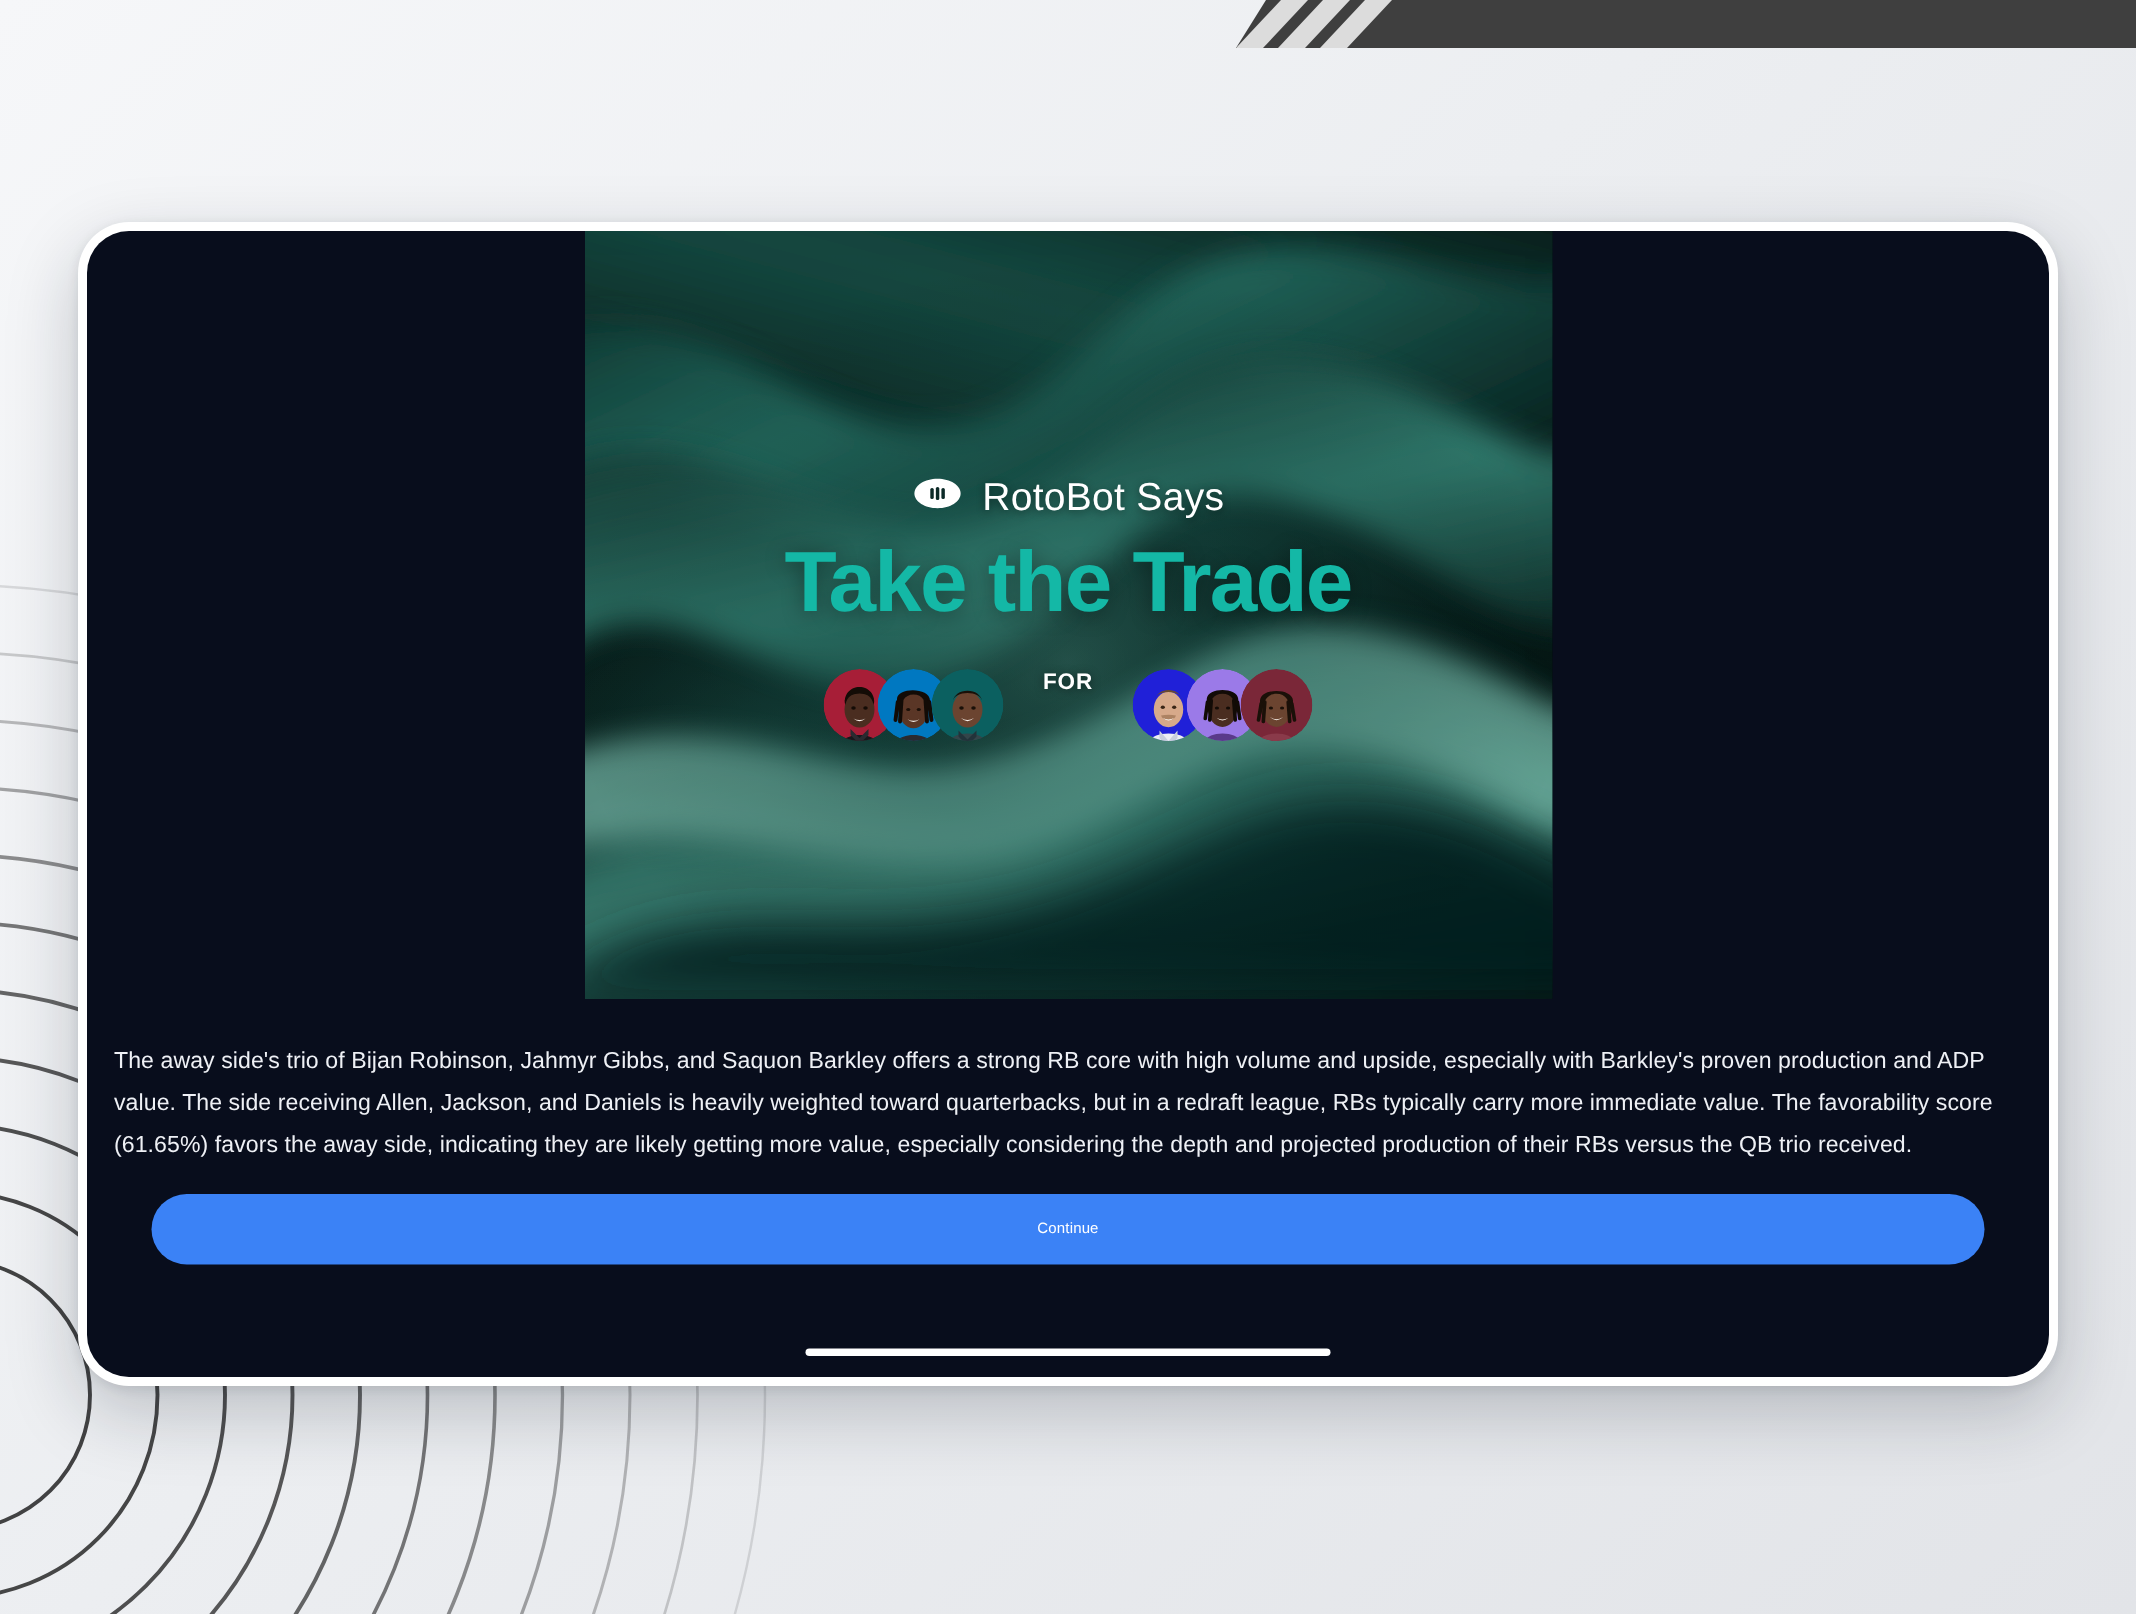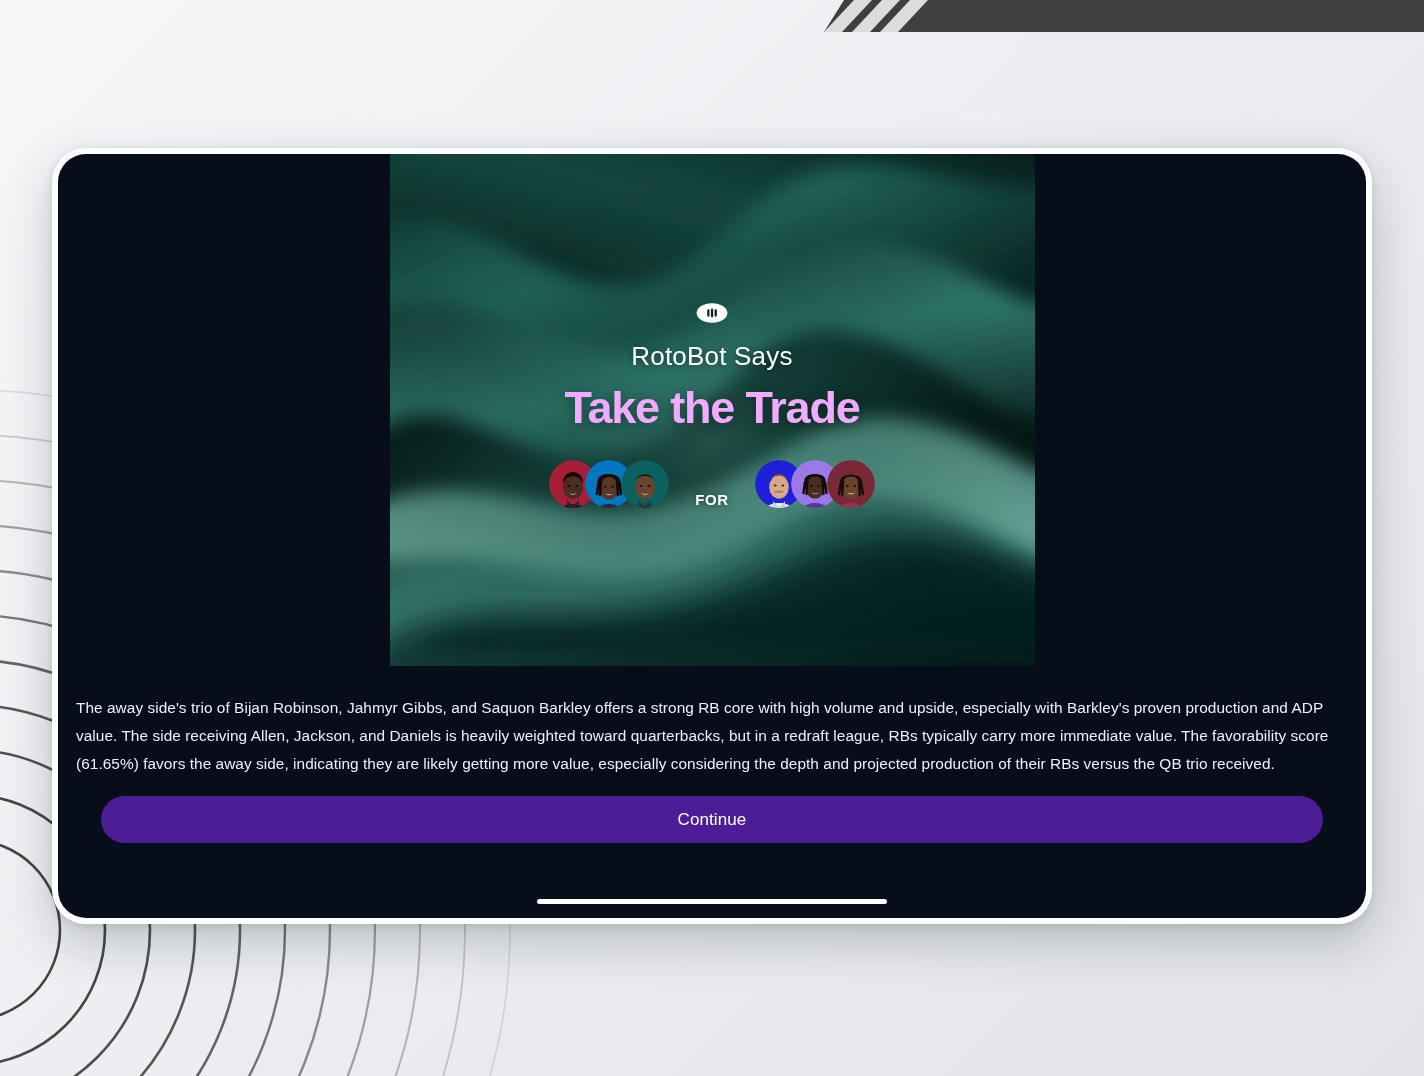--- a/index.html
+++ b/index.html
@@ -90,7 +90,6 @@
     align-items: center;
     gap: 13px;
     margin-bottom: 12px;
-    flex-direction: column;
   }
   #brand-label {
     color: #ffffff;

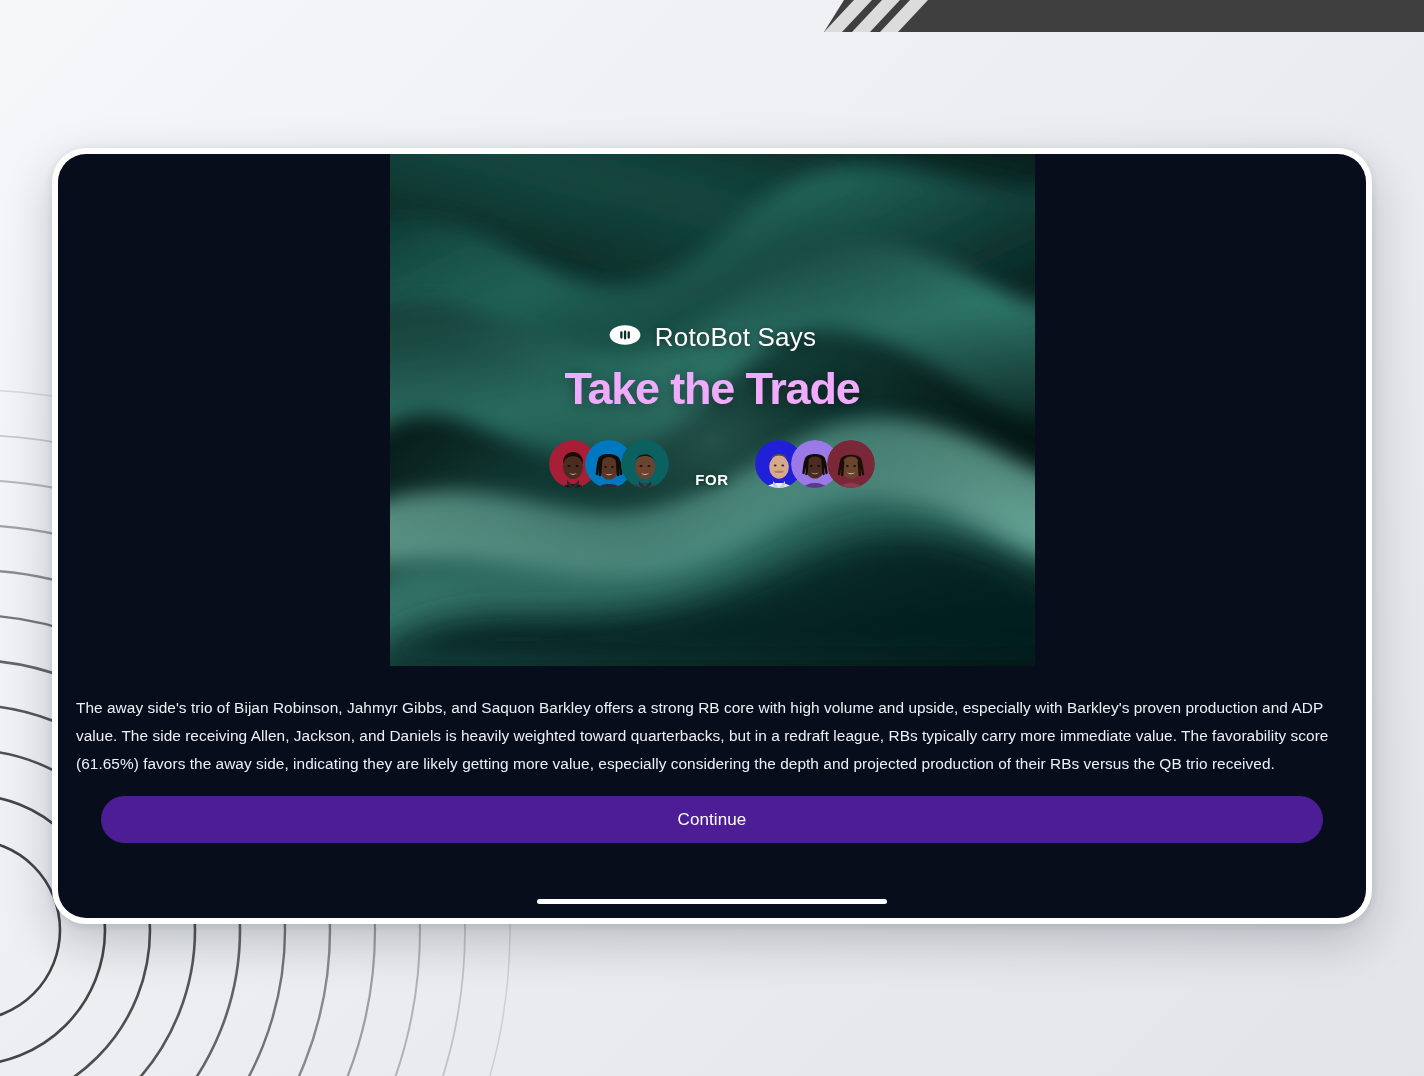--- a/index.html
+++ b/index.html
@@ -102,8 +102,8 @@
 
   
   #hero-headline {
-    color: #f0abfc;
-    font-size: 45px;
+    color: #14b8a6;
+    font-size: 57px;
     font-weight: 700;
     letter-spacing: -1.2px;
     line-height: 1.05;

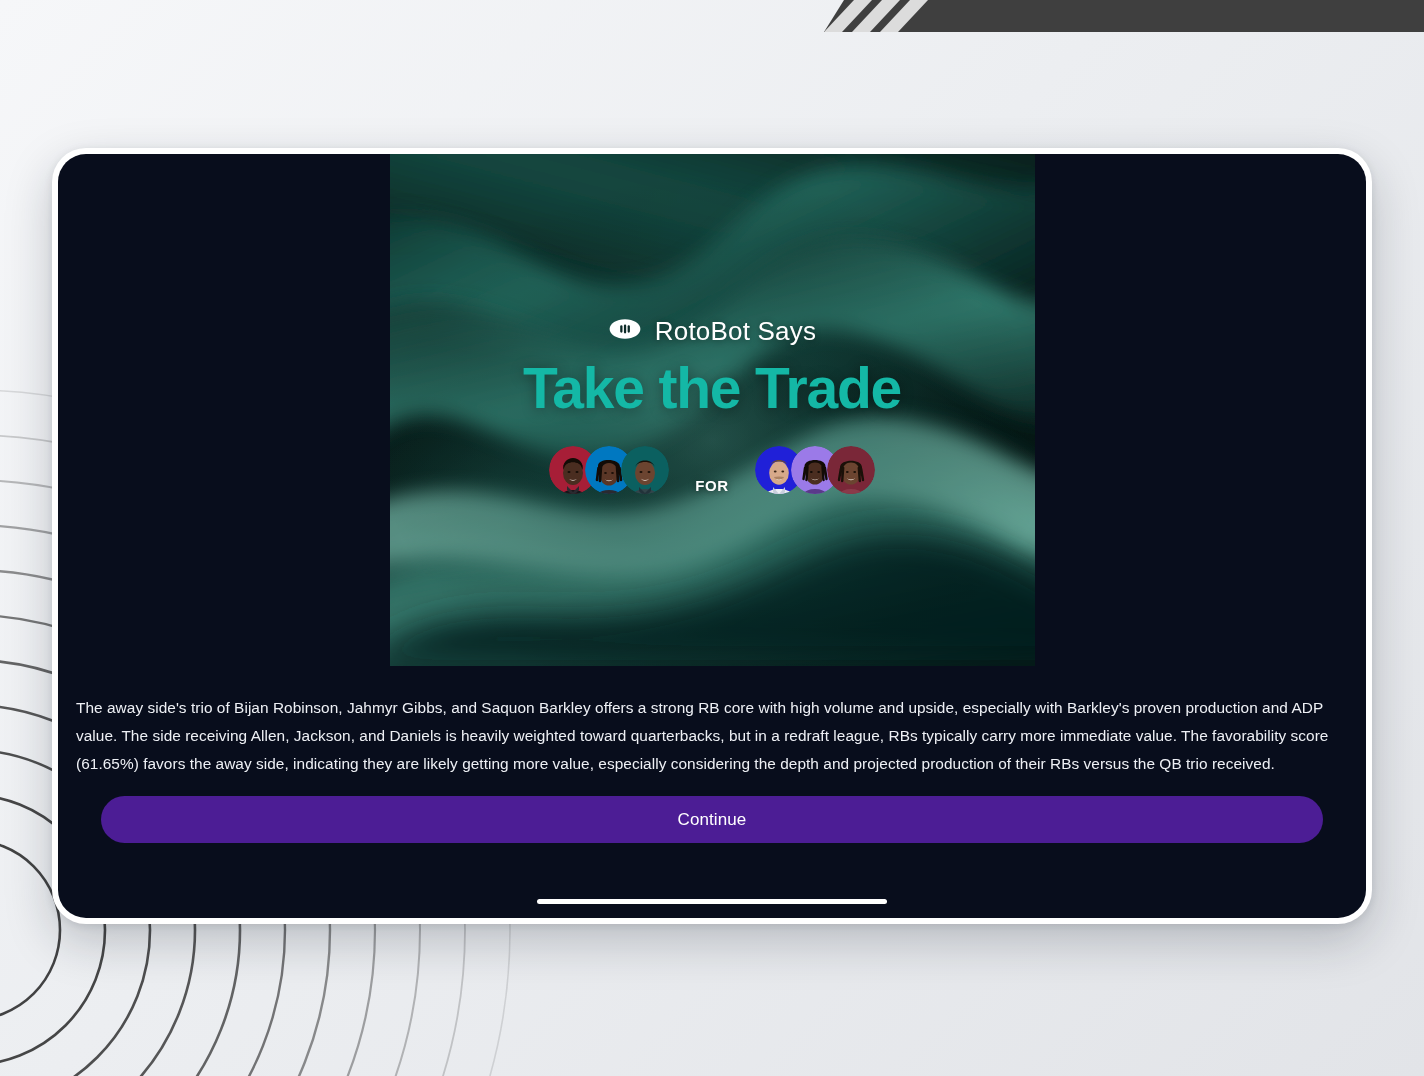--- a/index.html
+++ b/index.html
@@ -116,7 +116,7 @@
   
   #avatars-row {
     display: flex;
-    align-items: flex-end;
+    align-items: flex-start;
     justify-content: center;
   }
   .avatar-group { display: flex; align-items: center; }

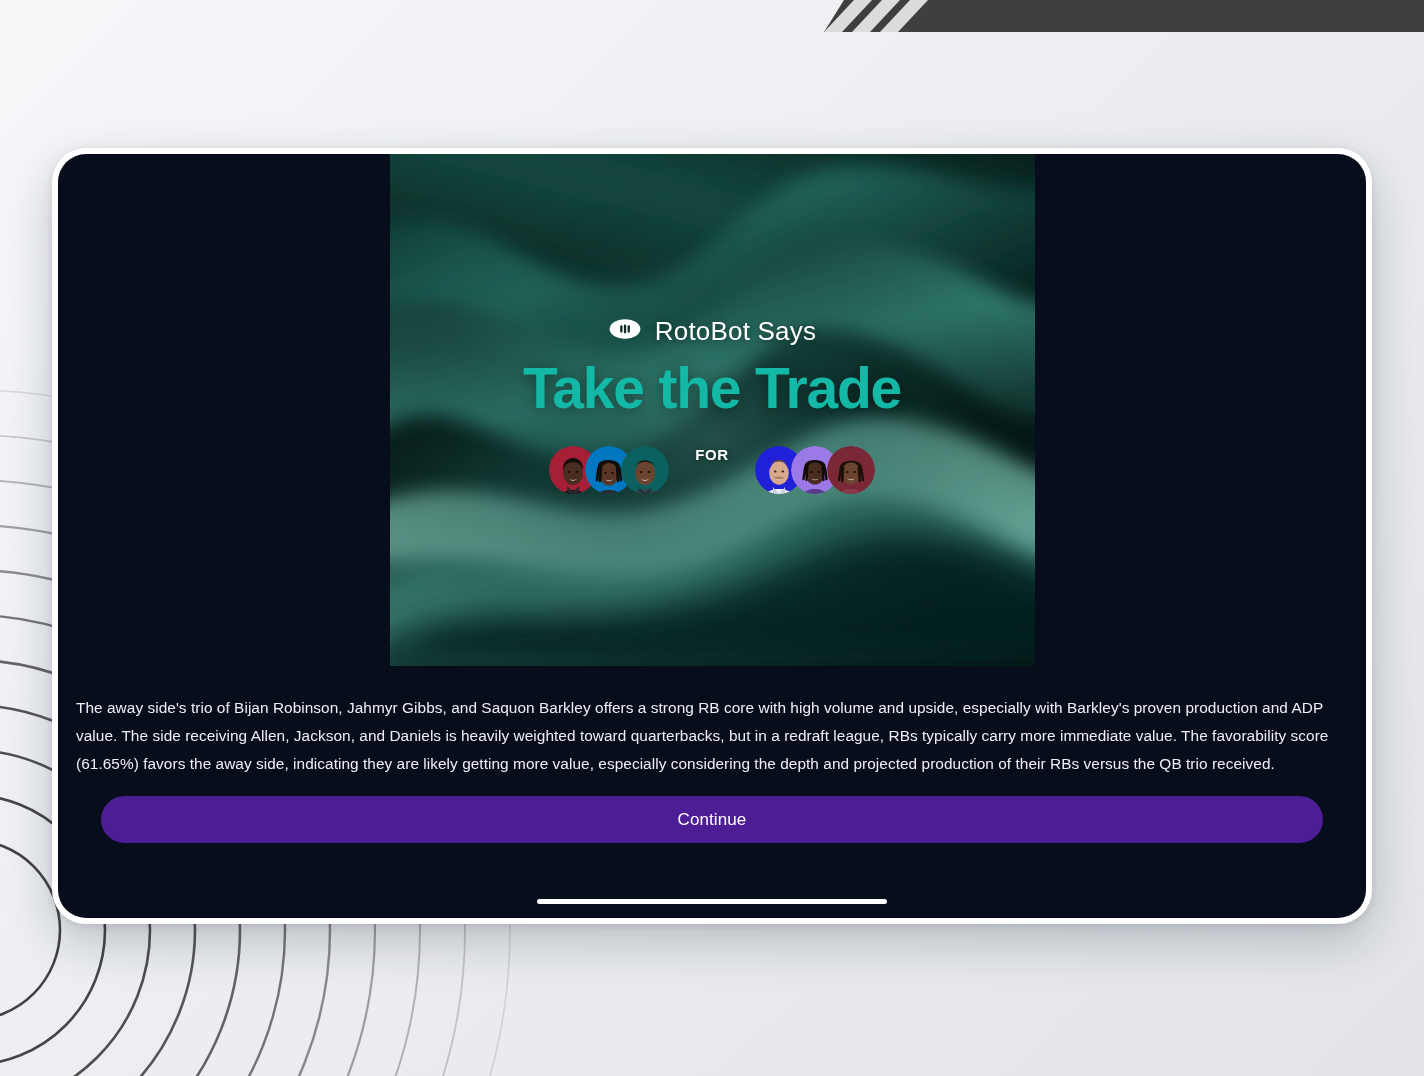--- a/index.html
+++ b/index.html
@@ -155,12 +155,12 @@
     width: 1222px;
     height: 47px;
     margin: 18px auto 0 auto;
-    background: #4c1d95;
+    background: #3b82f6;
     color: #ffffff;
     border: none;
     border-radius: 24px;
     font-family: "Liberation Sans", sans-serif;
-    font-size: 17px;
+    font-size: 10px;
     font-weight: 400;
     cursor: pointer;
     letter-spacing: 0.1px;

